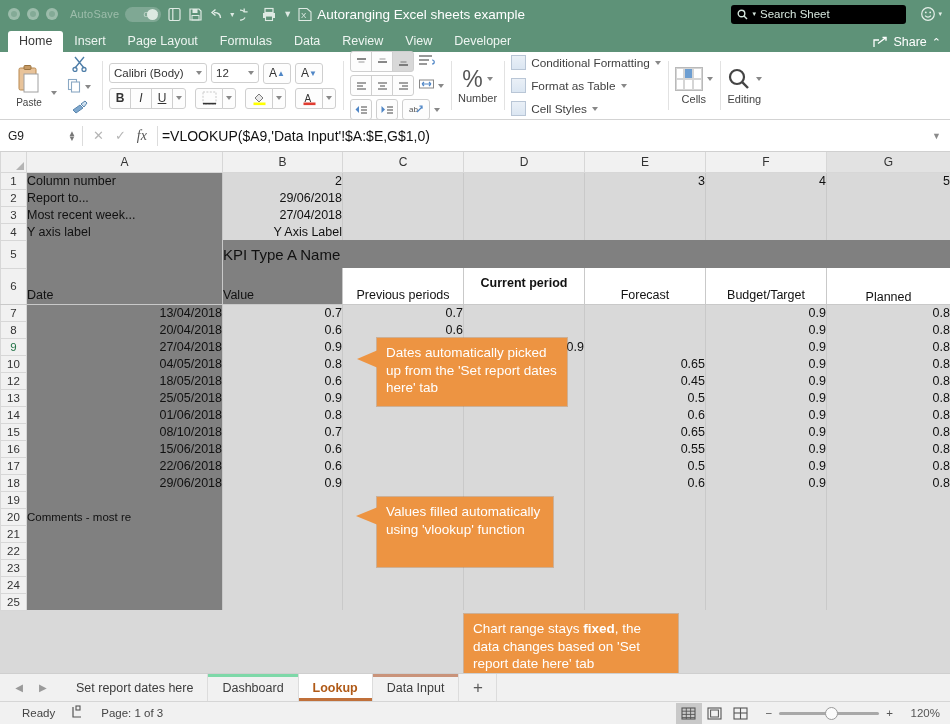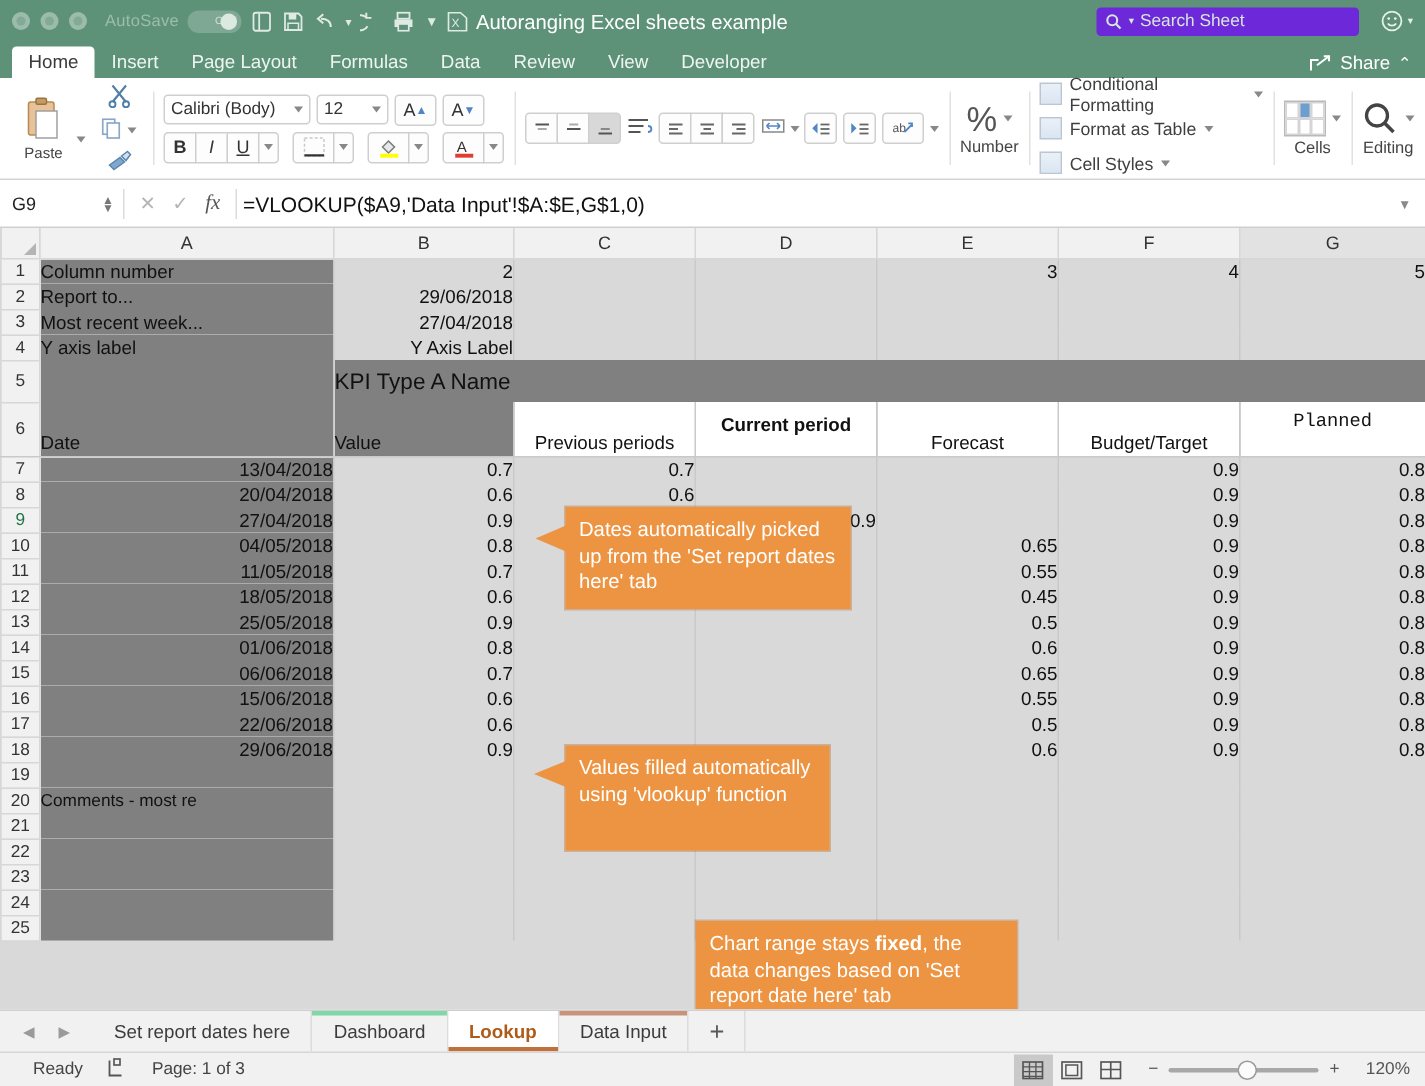--- a/index.html
+++ b/index.html
@@ -33,7 +33,7 @@
   .doctitle { color:#ffffff; font-size:13.5px; display:flex; align-items:center; gap:5px;}
   .search-box {
     margin-left:auto; width:175px; height:19px; border-radius:3px;
-    background:#6d28d9; display:flex; align-items:center; gap:4px; padding:0 6px;
+    background:#000000; display:flex; align-items:center; gap:4px; padding:0 6px;
     color:#d6e6dd; font-size:11.5px;
   }
   .smiley { color:#e6f0ea; margin-left:8px; display:flex; align-items:center; gap:2px;}

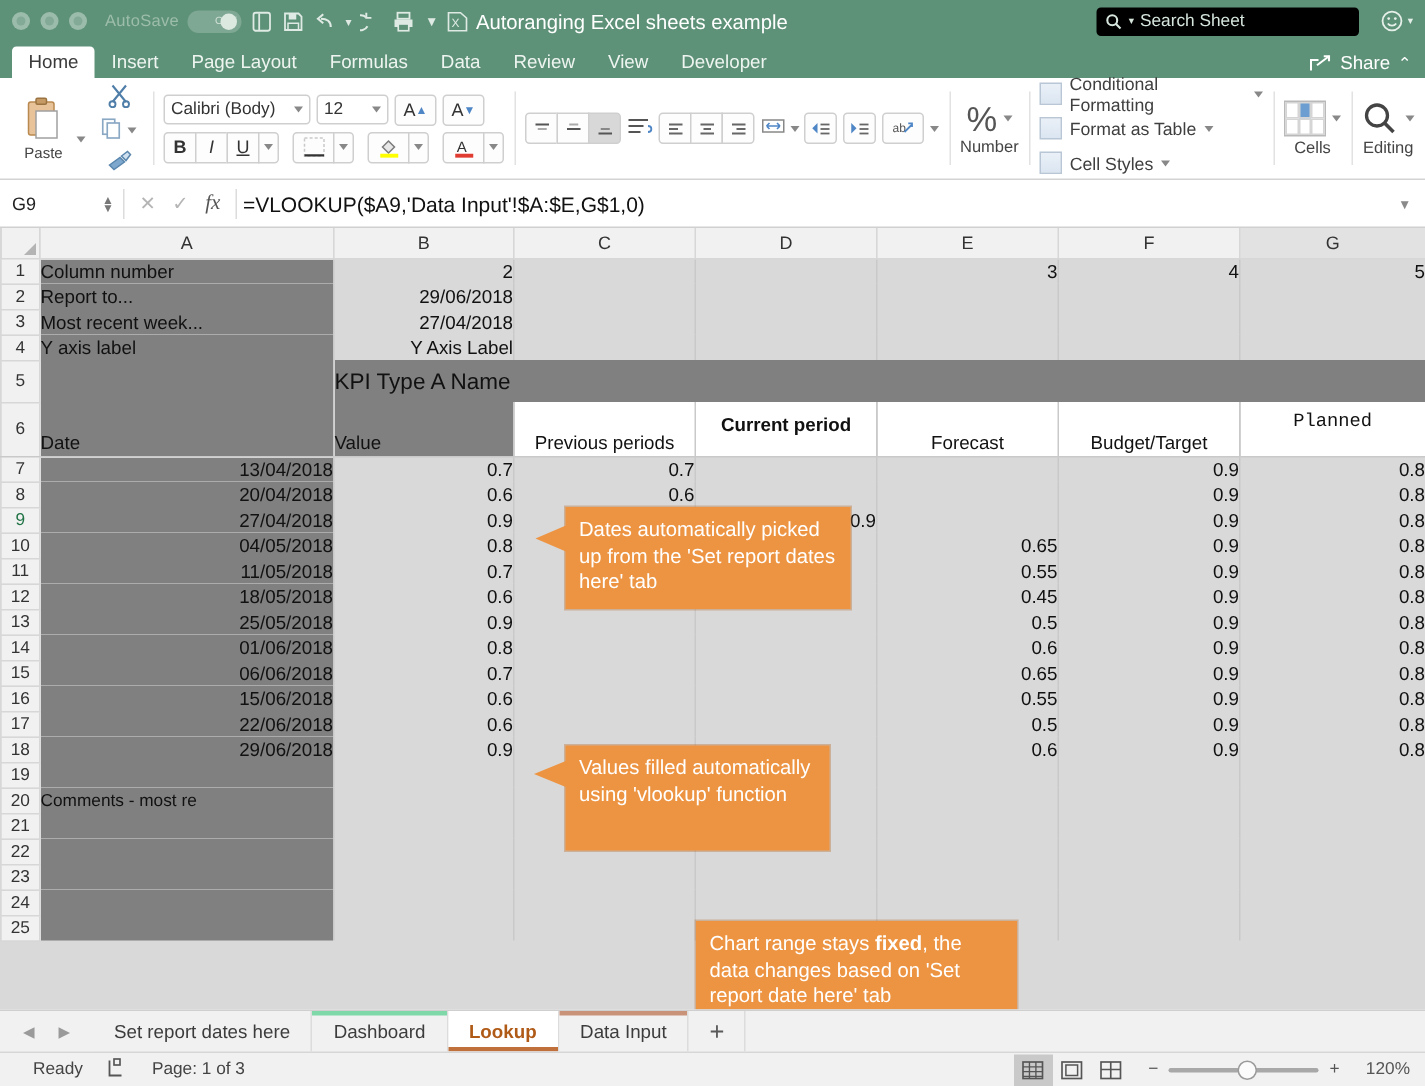--- a/index.html
+++ b/index.html
@@ -368,7 +368,7 @@
     </div>
 
     <div class="rgroup">
-      <div style="display:flex;flex-direction:row;gap:3px;">
+      <div style="display:flex;flex-direction:column;gap:3px;">
         <div style="display:flex;gap:4px;align-items:center;">
           <div class="bargrp">
             <div class="sqbtn">

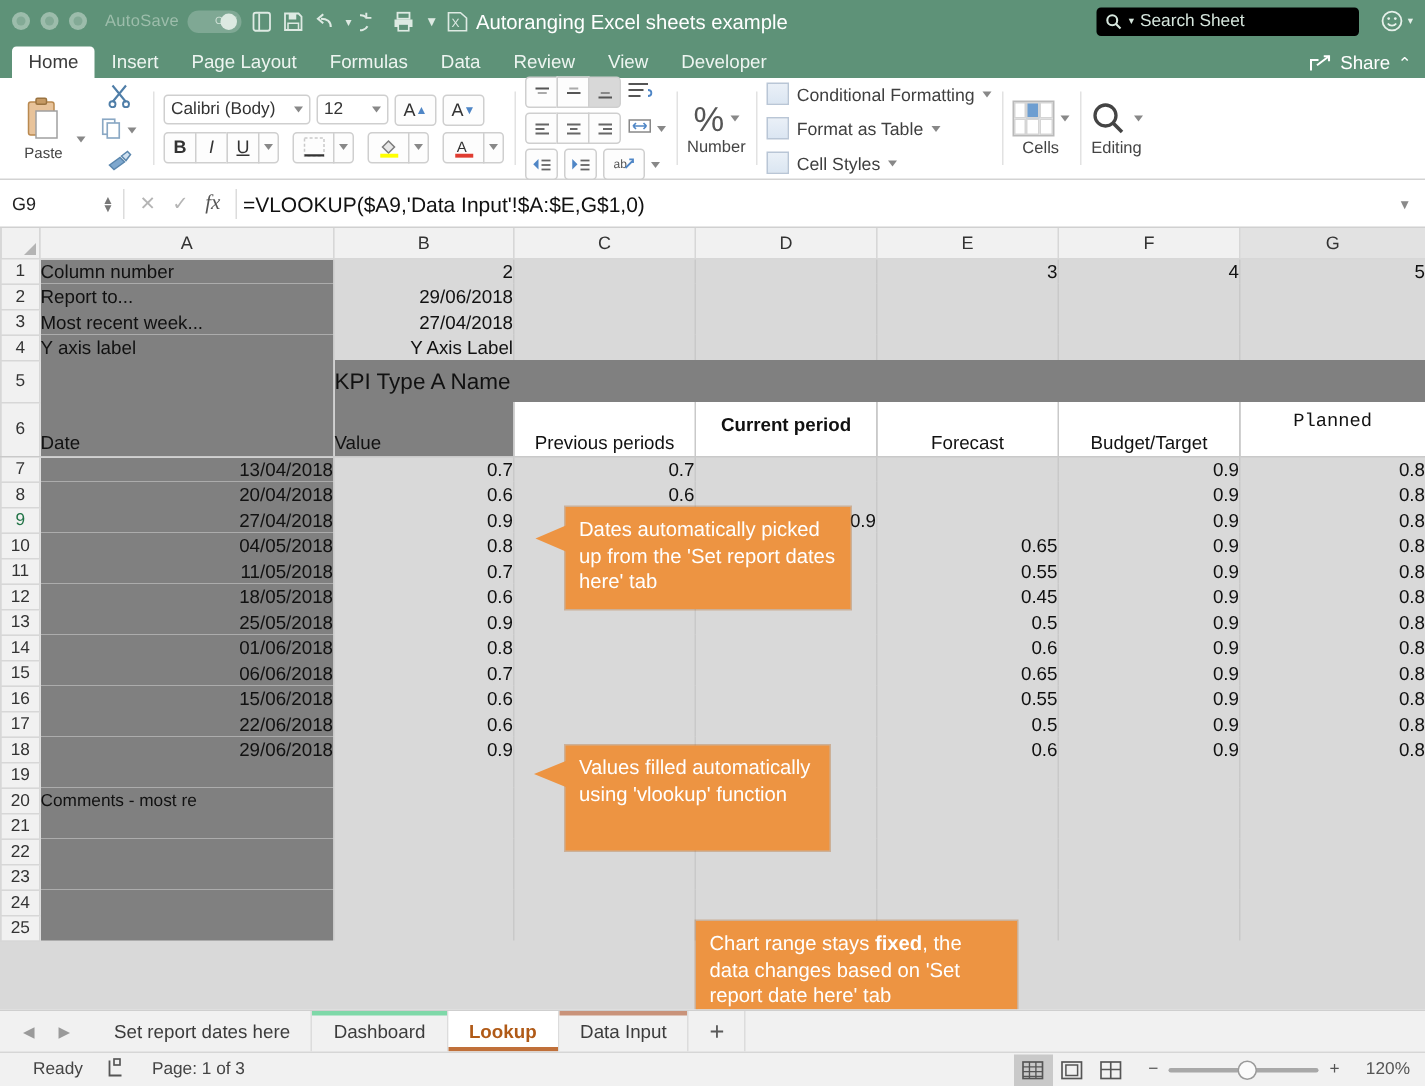--- a/index.html
+++ b/index.html
@@ -621,7 +621,7 @@
         <td class="cell white c hdr-cur" style="vertical-align:bottom;padding-bottom:14px;">Current period</td>
         <td class="cell white c hdr-fc" style="vertical-align:bottom;padding-bottom:2px;">Forecast</td>
         <td class="cell white c hdr-bt" style="vertical-align:bottom;padding-bottom:2px;">Budget/Target</td>
-        <td class="cell white c hdr-pl" style="vertical-align:bottom;padding-bottom:16px;font-family:Liberation Mono, monospace;">Planned</td>
+        <td class="cell white c hdr-pl" style="vertical-align:bottom;padding-bottom:0;">Planned</td>
       </tr>
 
       <tr style="height:17px">

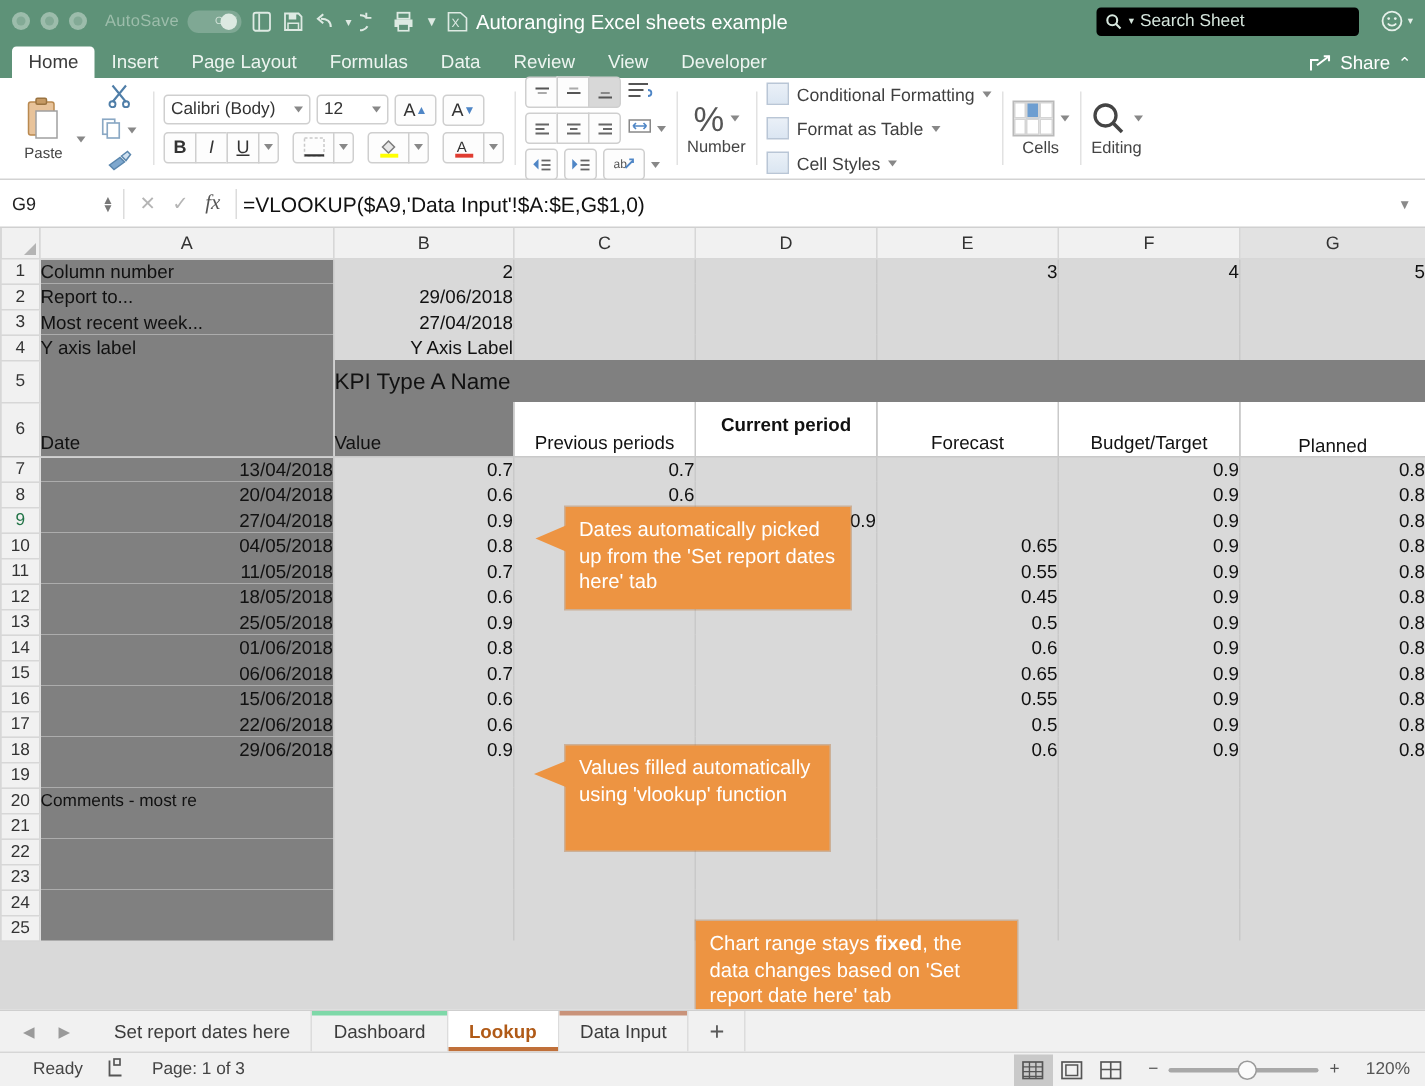--- a/index.html
+++ b/index.html
@@ -665,16 +665,6 @@
         <td class="cell gray-light r">0.8</td>
       </tr>
       <tr style="height:17px">
-        <td class="rowhead">11</td>
-        <td class="cell gray-dark r">11/05/2018</td>
-        <td class="cell gray-light r">0.7</td>
-        <td class="cell gray-light r"></td>
-        <td class="cell gray-light r"></td>
-        <td class="cell gray-light r">0.55</td>
-        <td class="cell gray-light r">0.9</td>
-        <td class="cell gray-light r">0.8</td>
-      </tr>
-      <tr style="height:17px">
         <td class="rowhead">12</td>
         <td class="cell gray-dark r">18/05/2018</td>
         <td class="cell gray-light r">0.6</td>

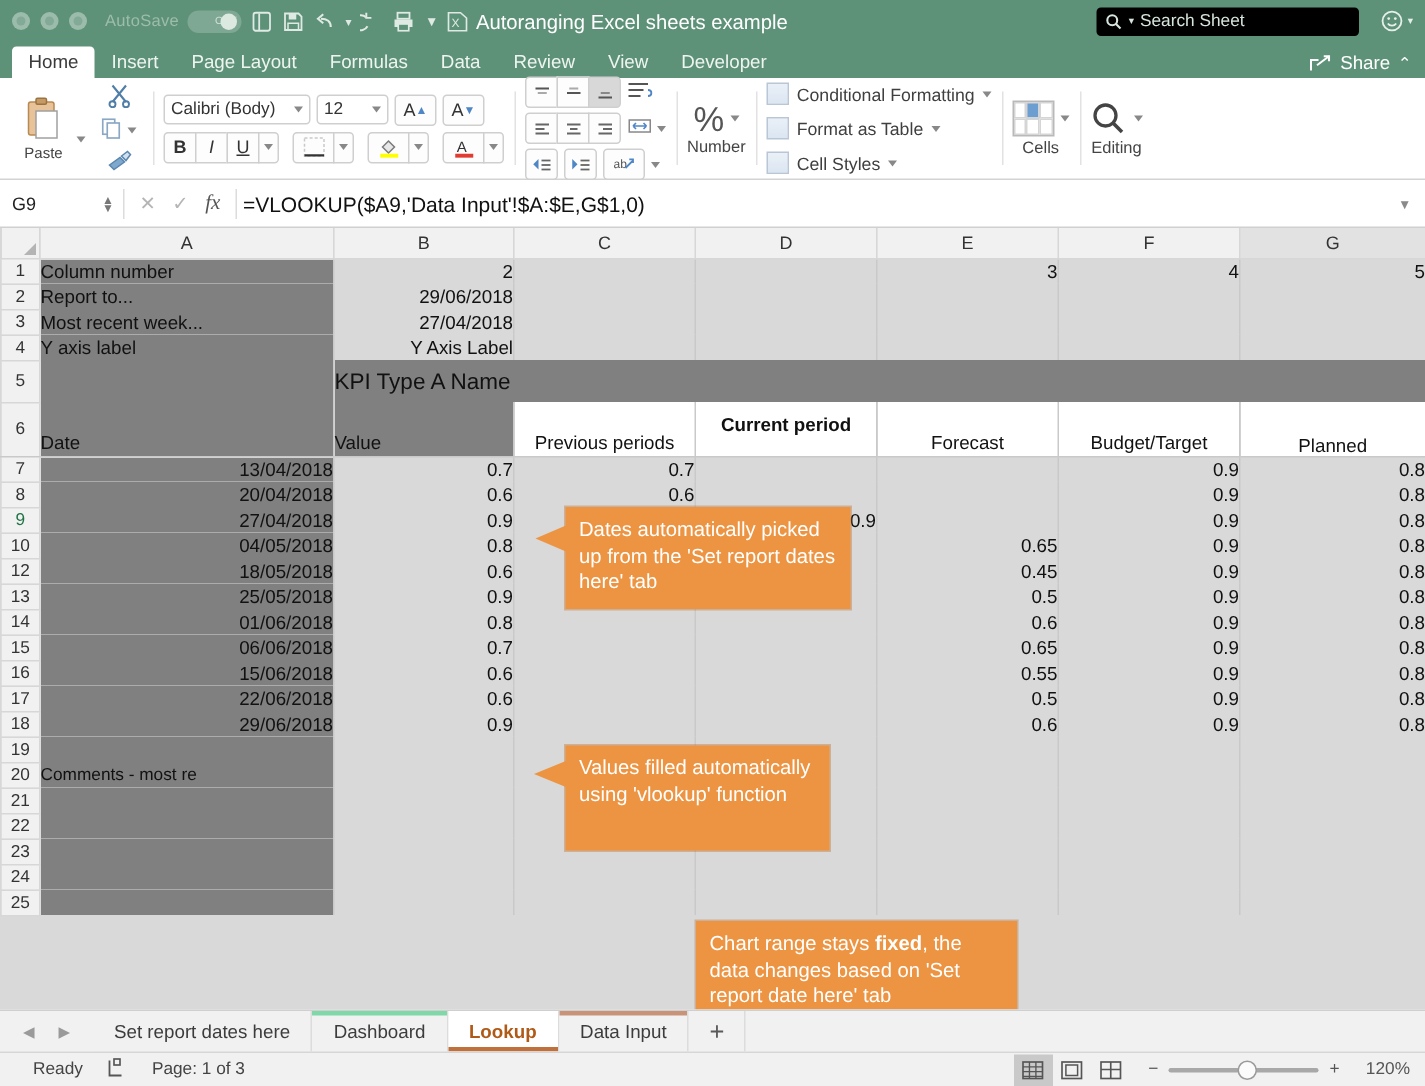--- a/index.html
+++ b/index.html
@@ -696,7 +696,7 @@
       </tr>
       <tr style="height:17px">
         <td class="rowhead">15</td>
-        <td class="cell gray-dark r">06/06/2018</td>
+        <td class="cell gray-dark r">08/10/2018</td>
         <td class="cell gray-light r">0.7</td>
         <td class="cell gray-light r"></td>
         <td class="cell gray-light r"></td>

